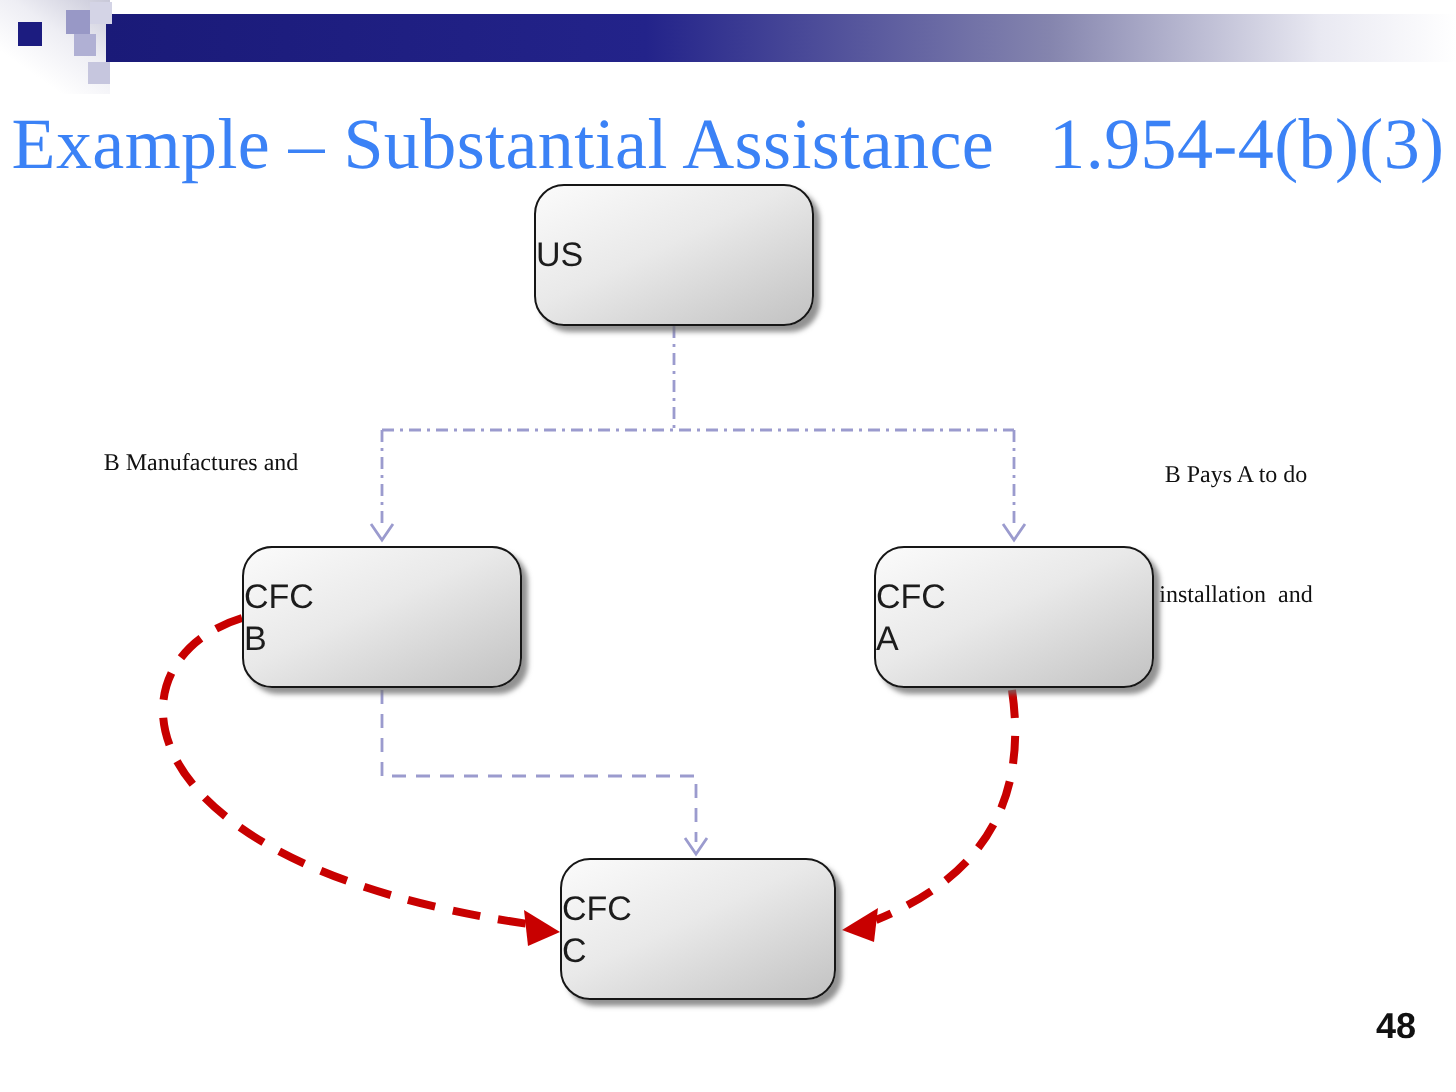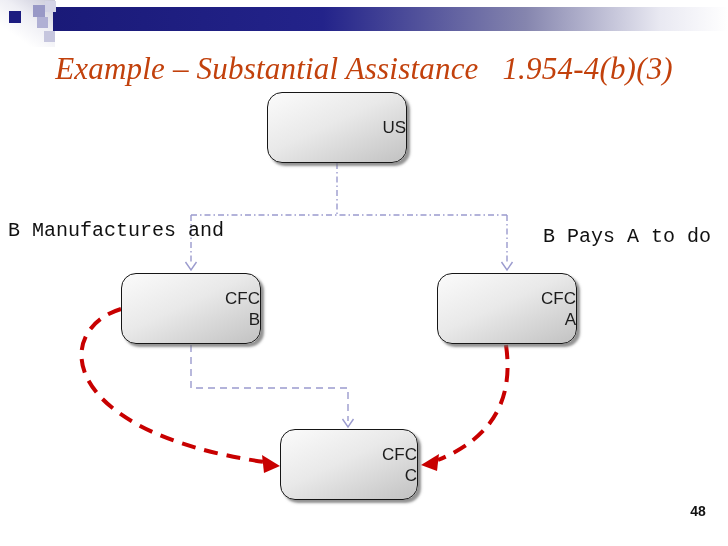--- a/index.html
+++ b/index.html
@@ -26,8 +26,8 @@
   
   .title {
     position:absolute; left:0; right:0; top:51px; text-align:center;
-    font-family:"Liberation Serif", serif; font-size:31px; color:#c2410c;
-    white-space:pre; letter-spacing:0.2px;font-style:italic;
+    font-family:"Liberation Serif", serif; font-size:36px; color:#3b82f6;
+    white-space:pre; letter-spacing:0.2px;
   }
 
   

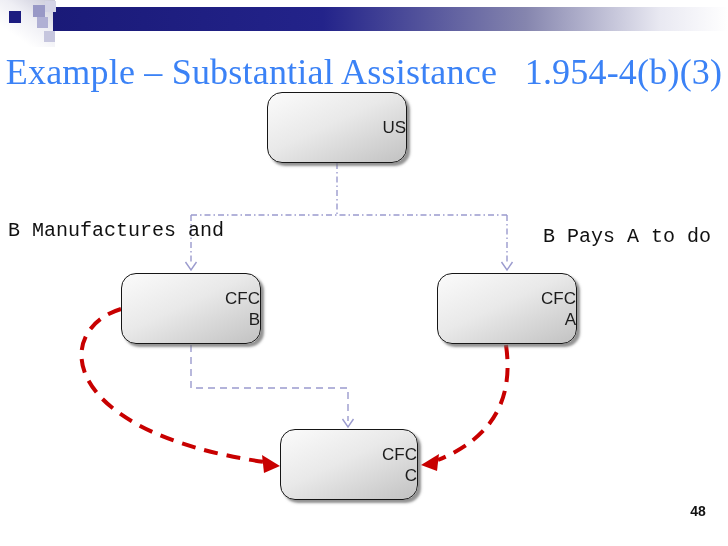--- a/index.html
+++ b/index.html
@@ -36,7 +36,7 @@
     border:1.5px solid #161616; border-radius:15px;
     background:linear-gradient(155deg, #fbfbfb 0%, #e9e9e9 45%, #c2c2c2 100%);
     box-shadow:3px 3px 2.5px rgba(110,110,110,0.75);
-    display:flex; flex-direction:column; align-items:flex-end; justify-content:center;
+    display:flex; flex-direction:column; align-items:flex-start; justify-content:center;
     font-size:17px; line-height:21px; color:#1c1c1c;
   }
   .node-us    { left:267px; top:92px;  }

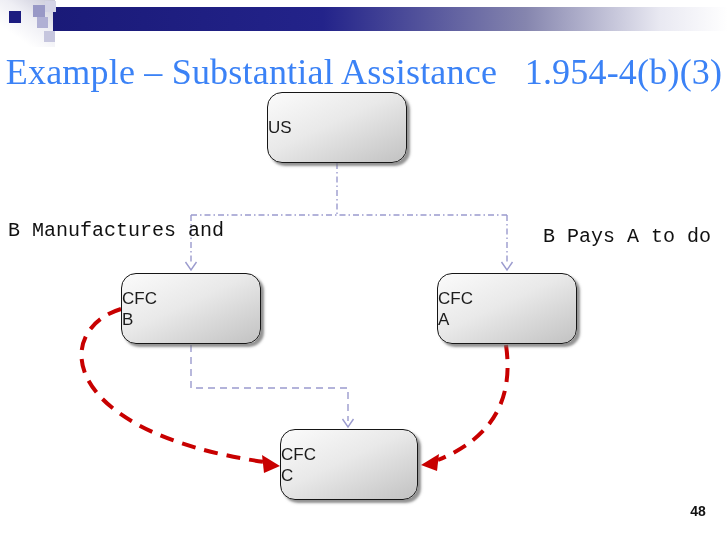--- a/index.html
+++ b/index.html
@@ -47,7 +47,7 @@
   
   .annotation {
     position:absolute; text-align:center;
-    font-family:Liberation Mono, monospace; font-size:20px; line-height:20px;
+    font-family:Liberation Serif, serif; font-size:12px; line-height:20px;
     color:#111; white-space:pre;
   }
   .annotation-left  { left:8px;   top:181px; width:185px; }

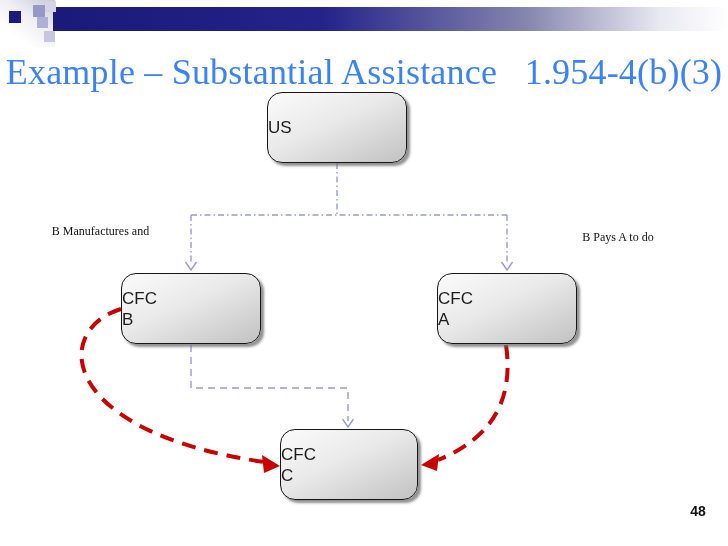--- a/index.html
+++ b/index.html
@@ -115,6 +115,7 @@
   </div>
   <div class="annotation annotation-right">
     <div>B Pays A to do</div>
+    <div>installation  and</div>
   </div>
 
   <div class="page-number">48</div>

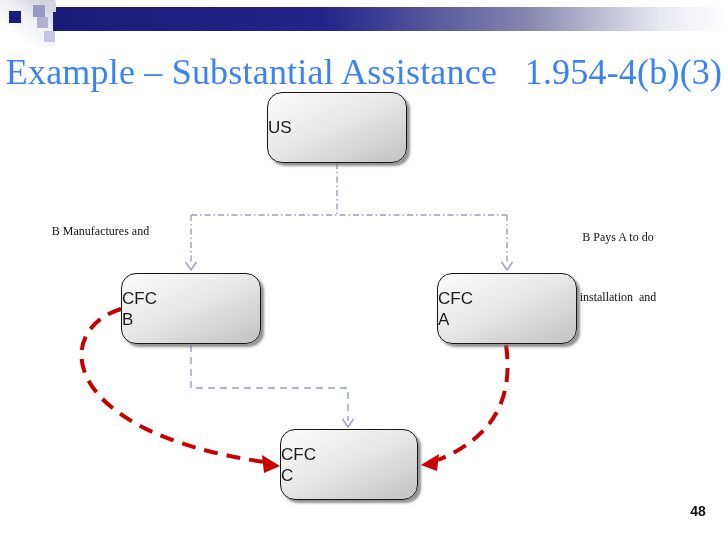--- a/index.html
+++ b/index.html
@@ -59,7 +59,7 @@
   
   .page-number {
     position:absolute; left:684px; top:503px; width:28px; text-align:center;
-    font-size:14px; font-weight:bold; color:#111;
+    font-size:18px; font-weight:bold; color:#111;
   }
 </style>
 </head>

